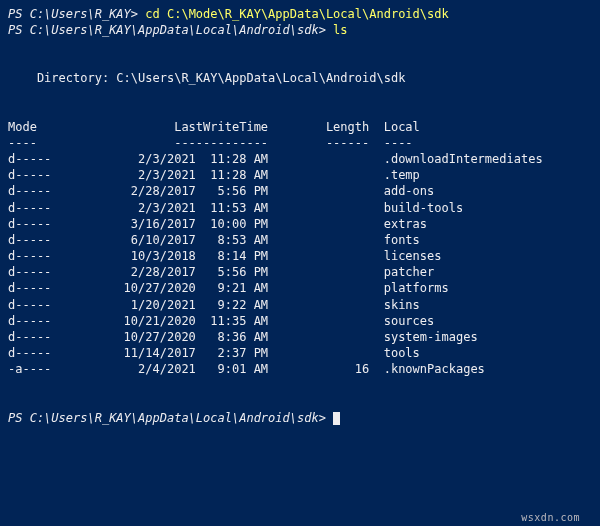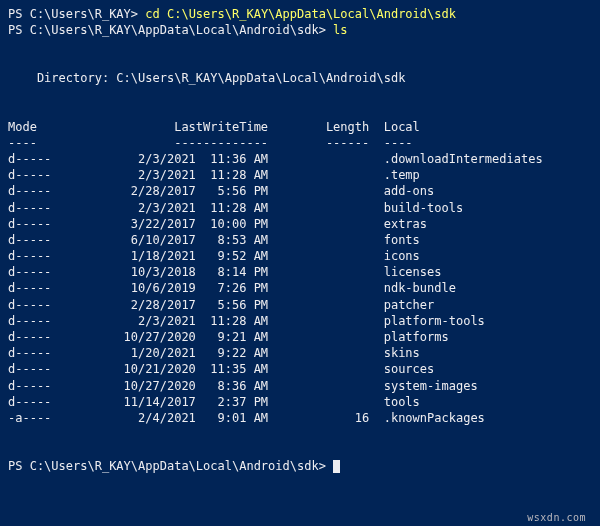--- a/index.html
+++ b/index.html
@@ -16,7 +16,7 @@
     position: relative;
   }
   .line { white-space: pre; }
-  .prompt-prefix { color: #eeedf0; }
+  .prompt-prefix { color: #eeedf0; font-style: italic; }
   .yellow { color: #ffff66; }
   .blank { height: 16px; }
   .row { white-space: pre; }

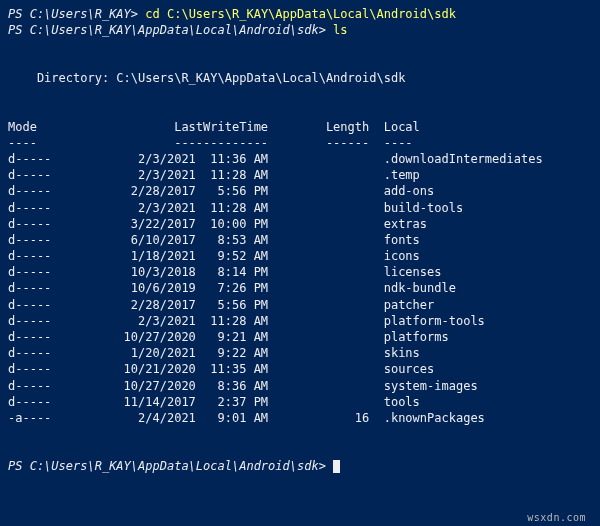--- a/index.html
+++ b/index.html
@@ -39,7 +39,7 @@
 </head>
 <body>
 
-<div class="line"><span class="prompt-prefix">PS C:\Users\R_KAY&gt; </span><span class="yellow">cd C:\Users\R_KAY\AppData\Local\Android\sdk</span></div>
+<div class="line"><span class="prompt-prefix">PS C:\Users\R_KAY&gt; </span><span class="yellow">cd C:\Mode\R_KAY\AppData\Local\Android\sdk</span></div>
 <div class="line"><span class="prompt-prefix">PS C:\Users\R_KAY\AppData\Local\Android\sdk&gt; </span><span class="yellow">ls</span></div>
 
 <div class="blank"></div>

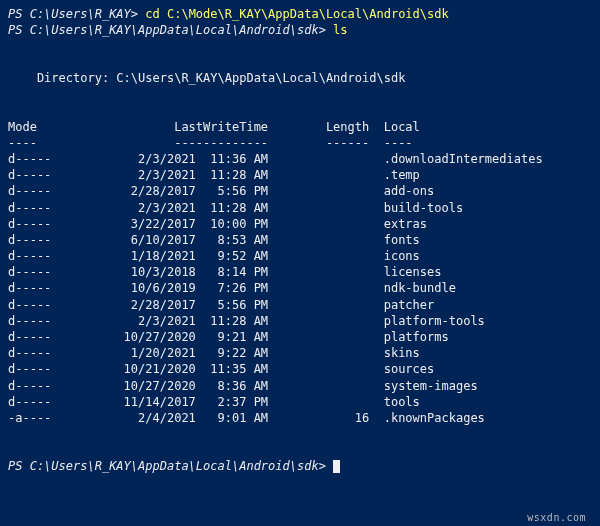--- a/index.html
+++ b/index.html
@@ -53,7 +53,7 @@
 <div id="header-row" class="row">Mode                   LastWriteTime        Length  Local</div>
 <div id="dash-row" class="row">----                   -------------        ------  ----</div>
 <div id="listing">
-    <div class="row">d-----            2/3/2021  11:36 AM                .downloadIntermediates</div>
+    <div class="row">d-----            2/3/2021  11:28 AM                .downloadIntermediates</div>
     <div class="row">d-----            2/3/2021  11:28 AM                .temp</div>
     <div class="row">d-----           2/28/2017   5:56 PM                add-ons</div>
     <div class="row">d-----            2/3/2021  11:28 AM                build-tools</div>

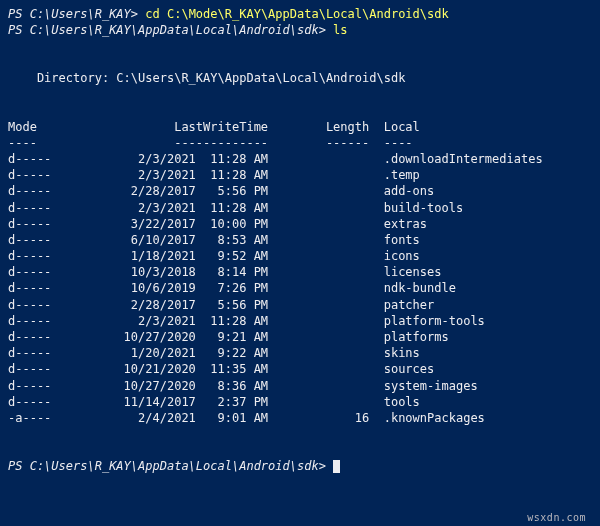--- a/index.html
+++ b/index.html
@@ -56,7 +56,7 @@
     <div class="row">d-----            2/3/2021  11:28 AM                .downloadIntermediates</div>
     <div class="row">d-----            2/3/2021  11:28 AM                .temp</div>
     <div class="row">d-----           2/28/2017   5:56 PM                add-ons</div>
-    <div class="row">d-----            2/3/2021  11:28 AM                build-tools</div>
+    <div class="row">d-----            2/3/2021  11:53 AM                build-tools</div>
     <div class="row">d-----           3/22/2017  10:00 PM                extras</div>
     <div class="row">d-----           6/10/2017   8:53 AM                fonts</div>
     <div class="row">d-----           1/18/2021   9:52 AM                icons</div>

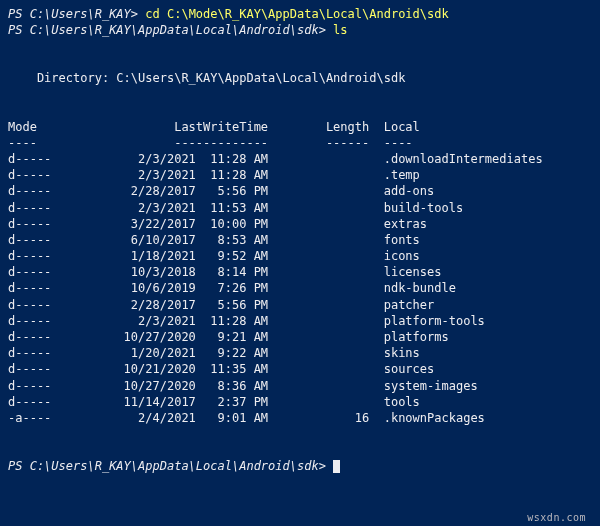--- a/index.html
+++ b/index.html
@@ -57,7 +57,7 @@
     <div class="row">d-----            2/3/2021  11:28 AM                .temp</div>
     <div class="row">d-----           2/28/2017   5:56 PM                add-ons</div>
     <div class="row">d-----            2/3/2021  11:53 AM                build-tools</div>
-    <div class="row">d-----           3/22/2017  10:00 PM                extras</div>
+    <div class="row">d-----           3/16/2017  10:00 PM                extras</div>
     <div class="row">d-----           6/10/2017   8:53 AM                fonts</div>
     <div class="row">d-----           1/18/2021   9:52 AM                icons</div>
     <div class="row">d-----           10/3/2018   8:14 PM                licenses</div>

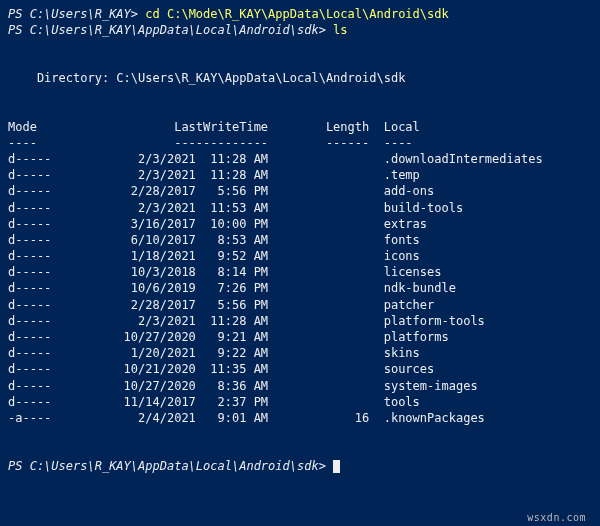--- a/index.html
+++ b/index.html
@@ -59,7 +59,6 @@
     <div class="row">d-----            2/3/2021  11:53 AM                build-tools</div>
     <div class="row">d-----           3/16/2017  10:00 PM                extras</div>
     <div class="row">d-----           6/10/2017   8:53 AM                fonts</div>
-    <div class="row">d-----           1/18/2021   9:52 AM                icons</div>
     <div class="row">d-----           10/3/2018   8:14 PM                licenses</div>
     <div class="row">d-----           10/6/2019   7:26 PM                ndk-bundle</div>
     <div class="row">d-----           2/28/2017   5:56 PM                patcher</div>

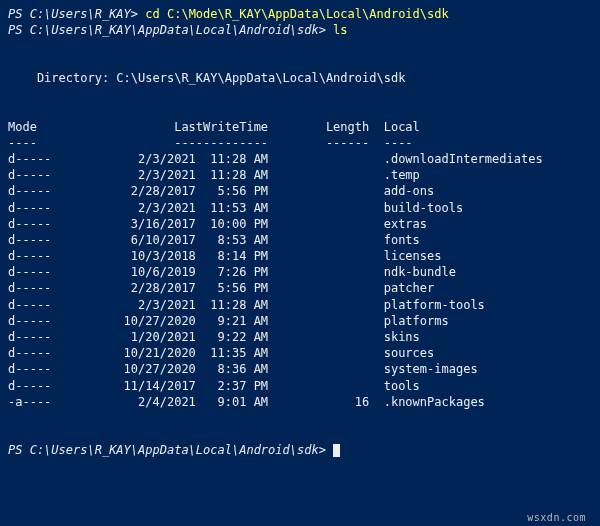--- a/index.html
+++ b/index.html
@@ -60,7 +60,6 @@
     <div class="row">d-----           3/16/2017  10:00 PM                extras</div>
     <div class="row">d-----           6/10/2017   8:53 AM                fonts</div>
     <div class="row">d-----           10/3/2018   8:14 PM                licenses</div>
-    <div class="row">d-----           10/6/2019   7:26 PM                ndk-bundle</div>
     <div class="row">d-----           2/28/2017   5:56 PM                patcher</div>
     <div class="row">d-----            2/3/2021  11:28 AM                platform-tools</div>
     <div class="row">d-----          10/27/2020   9:21 AM                platforms</div>

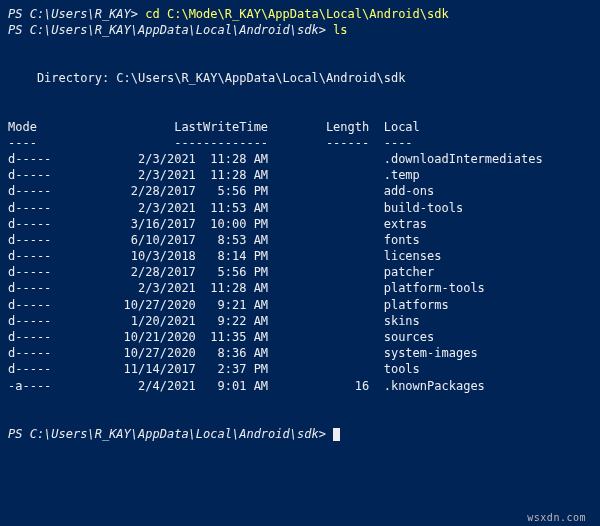--- a/index.html
+++ b/index.html
@@ -61,7 +61,6 @@
     <div class="row">d-----           6/10/2017   8:53 AM                fonts</div>
     <div class="row">d-----           10/3/2018   8:14 PM                licenses</div>
     <div class="row">d-----           2/28/2017   5:56 PM                patcher</div>
-    <div class="row">d-----            2/3/2021  11:28 AM                platform-tools</div>
     <div class="row">d-----          10/27/2020   9:21 AM                platforms</div>
     <div class="row">d-----           1/20/2021   9:22 AM                skins</div>
     <div class="row">d-----          10/21/2020  11:35 AM                sources</div>

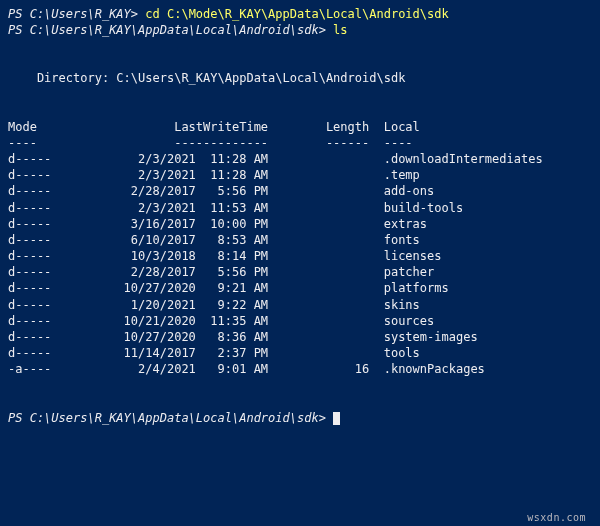--- a/index.html
+++ b/index.html
@@ -23,7 +23,7 @@
   .watermark {
     position: absolute;
     bottom: 2px;
-    right: 14px;
+    right: 20px;
     color: #b9b7bd;
     font-size: 10px;
     letter-spacing: 0.5px;

